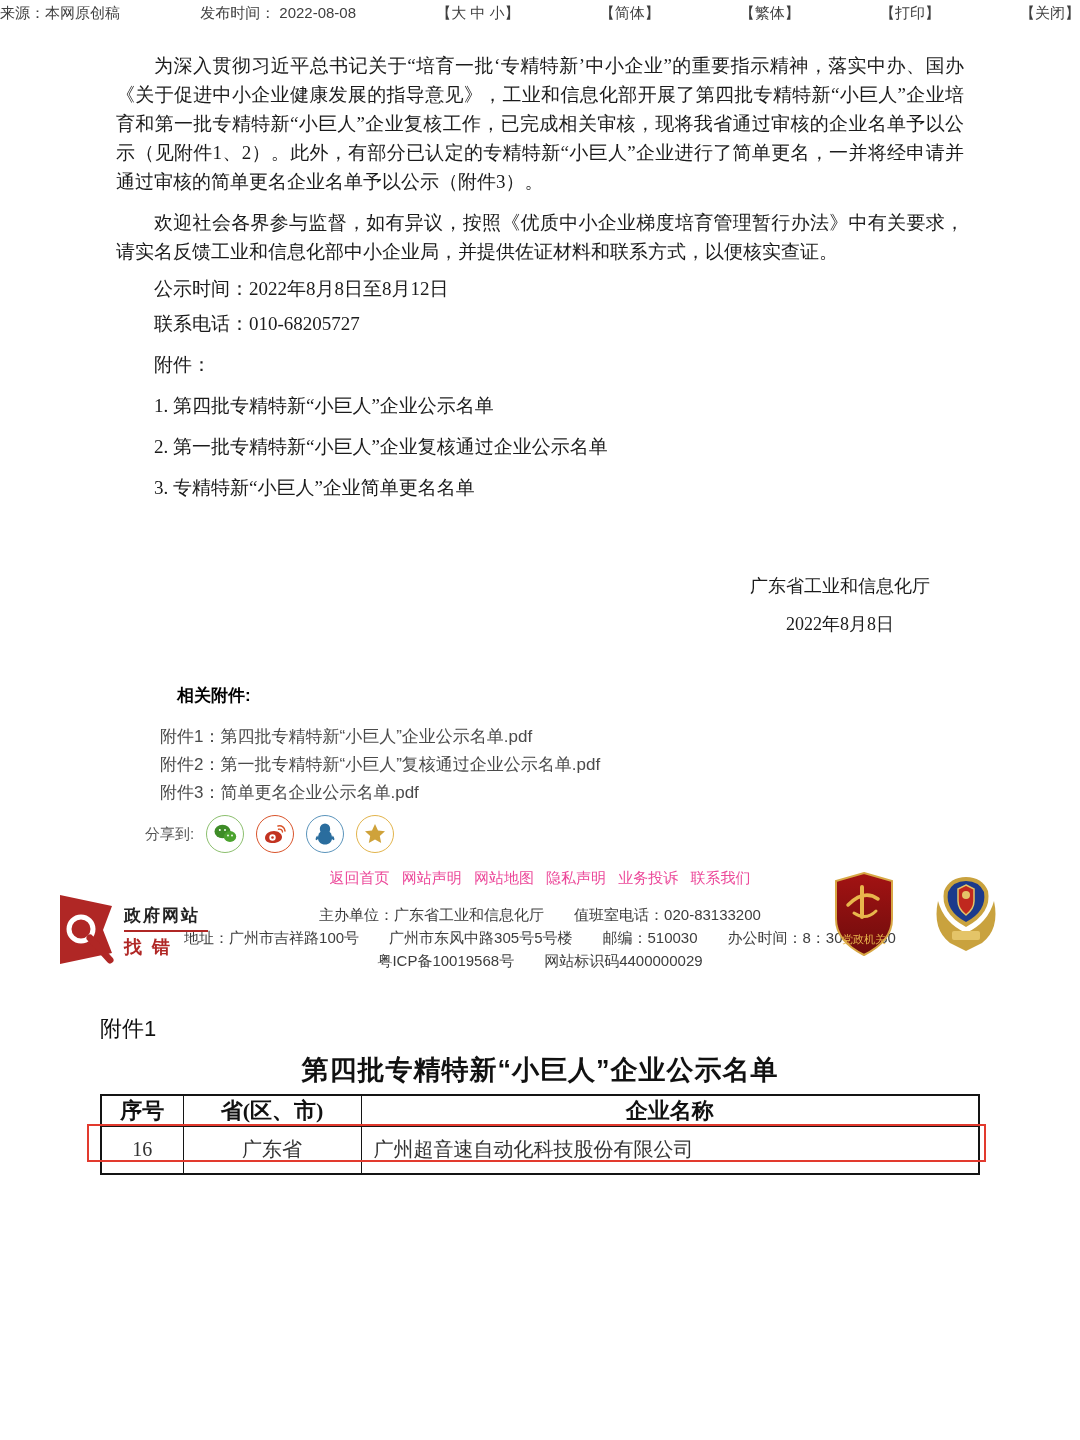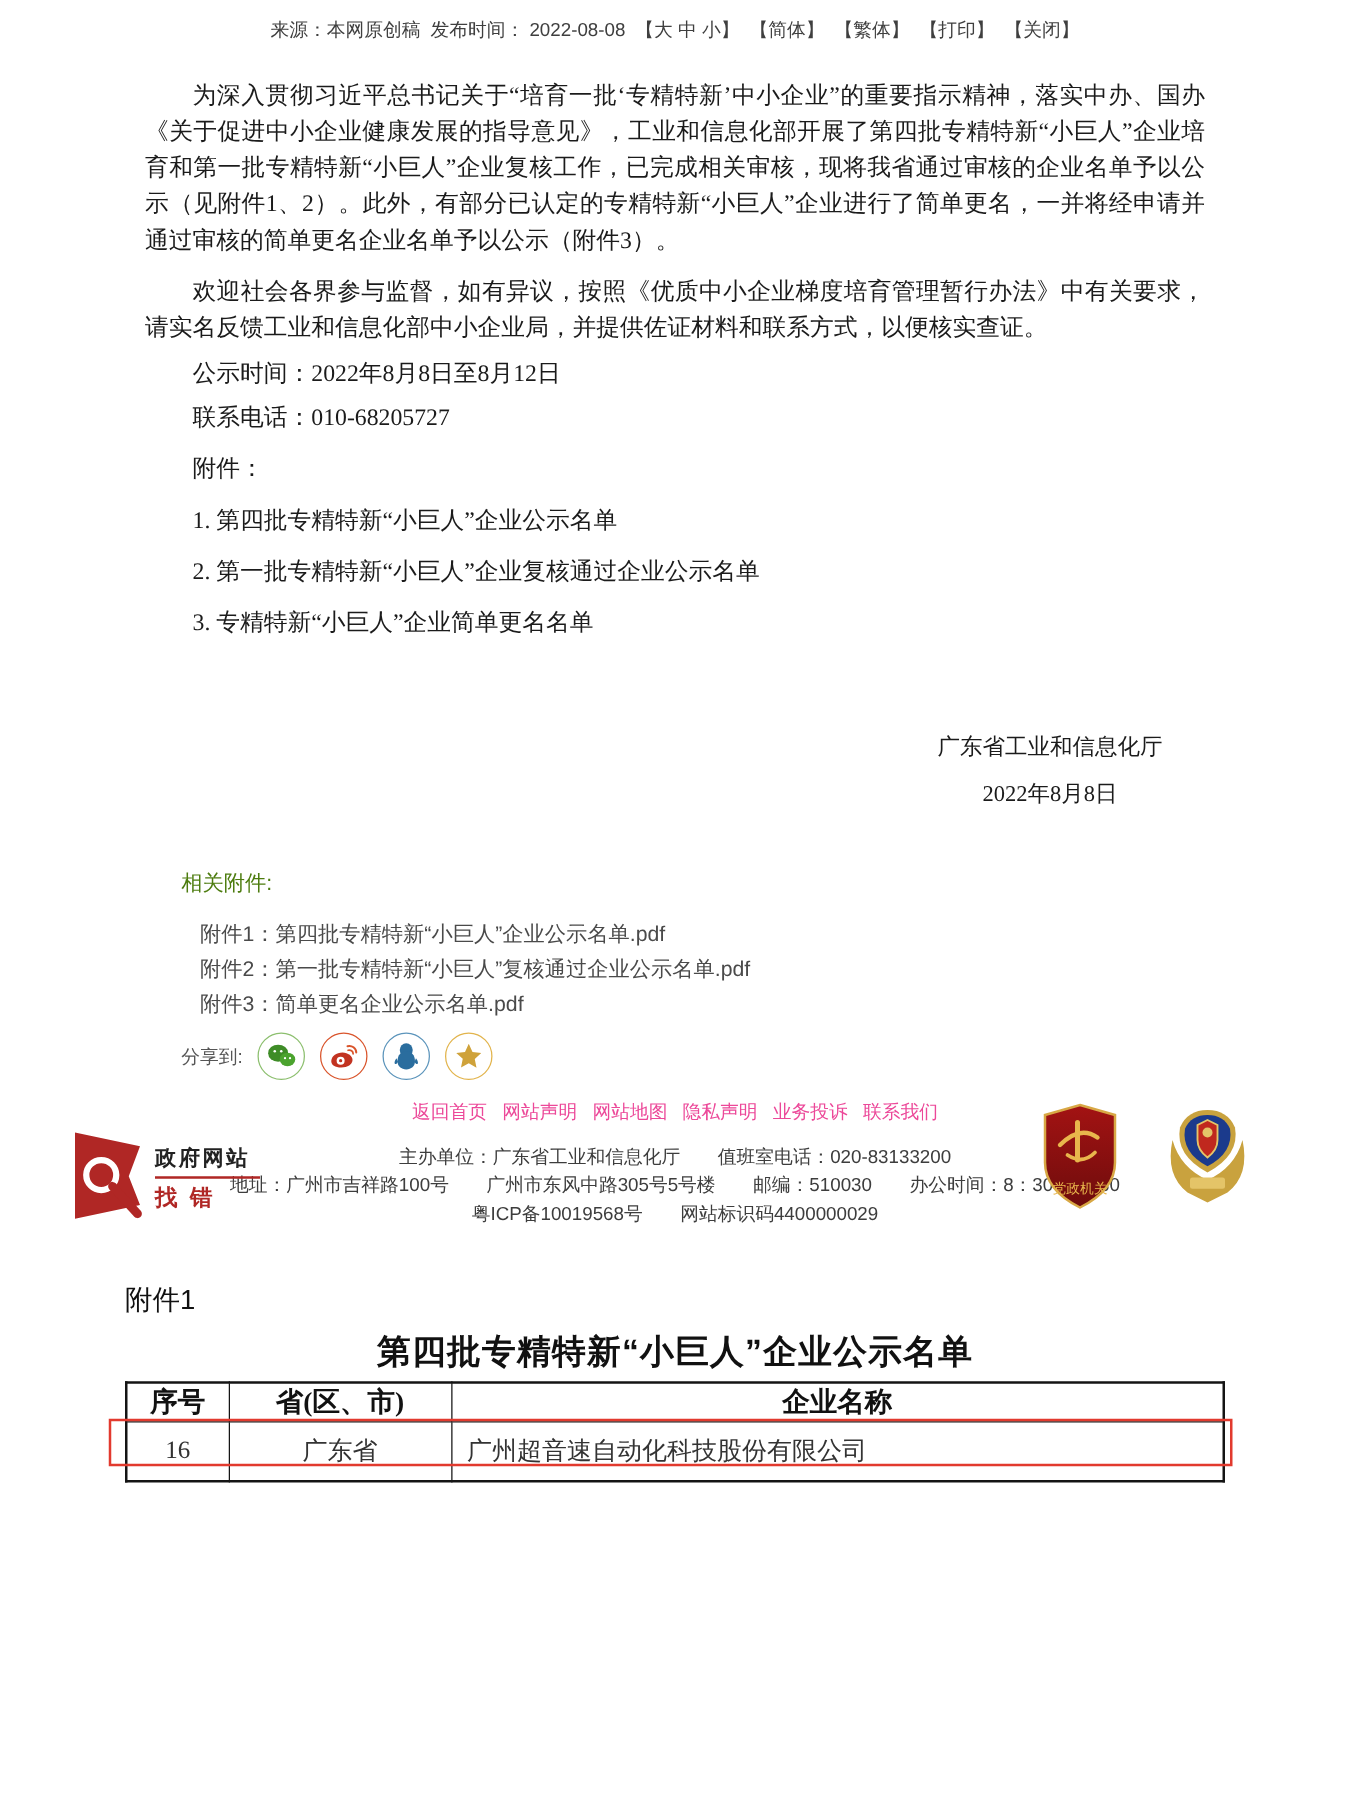--- a/index.html
+++ b/index.html
@@ -16,7 +16,7 @@
     font-family: "Liberation Sans", sans-serif;
   }
   .meta-row {
-    margin-top: 15px; display: flex; justify-content: center; align-items: center;
+    margin-top: 4px; display: flex; justify-content: space-between; align-items: center;
     gap: 8px; font-size: 15px; color: #3f3f3f;
   }
   .meta-row a { color: #3f3f3f; text-decoration: none; cursor: pointer; }

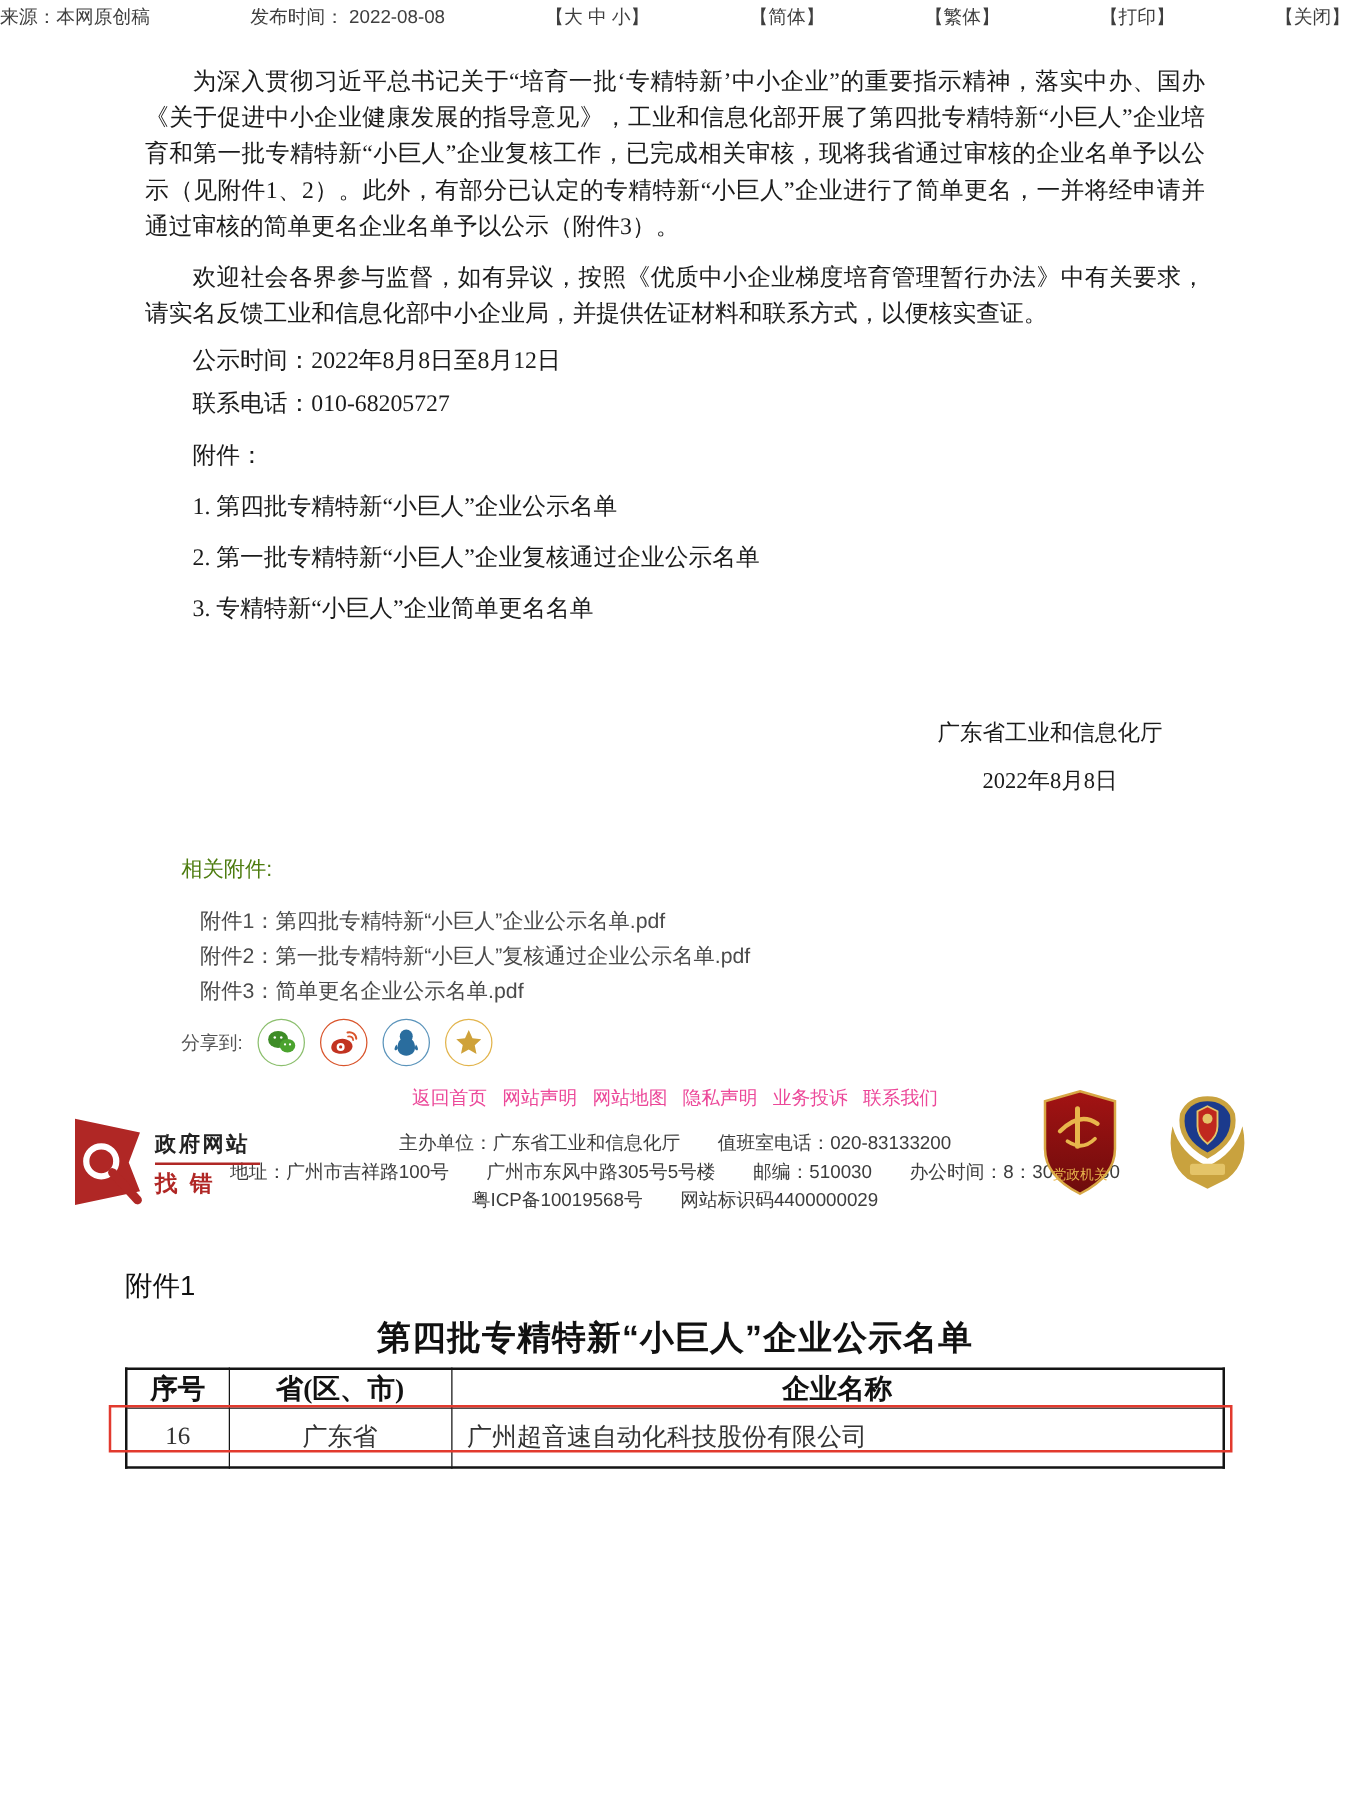--- a/index.html
+++ b/index.html
@@ -37,7 +37,7 @@
   .signature-block .sign-date { margin-top: 14px; }
   
   .related { margin: 48px 0 0 145px; }
-  .related-heading { font-size: 17px; font-weight: 400; color: #4d7c0f; }
+  .related-heading { font-size: 17px; font-weight: 700; color: #000000; margin-left: 32px; }
   .related-files { margin-top: 16px; list-style: none; }
   .related-files li { font-size: 17px; line-height: 28px; color: #4a4a4a; padding-left: 15px; }
   .related-files a { color: #4a4a4a; text-decoration: none; cursor: pointer; }

